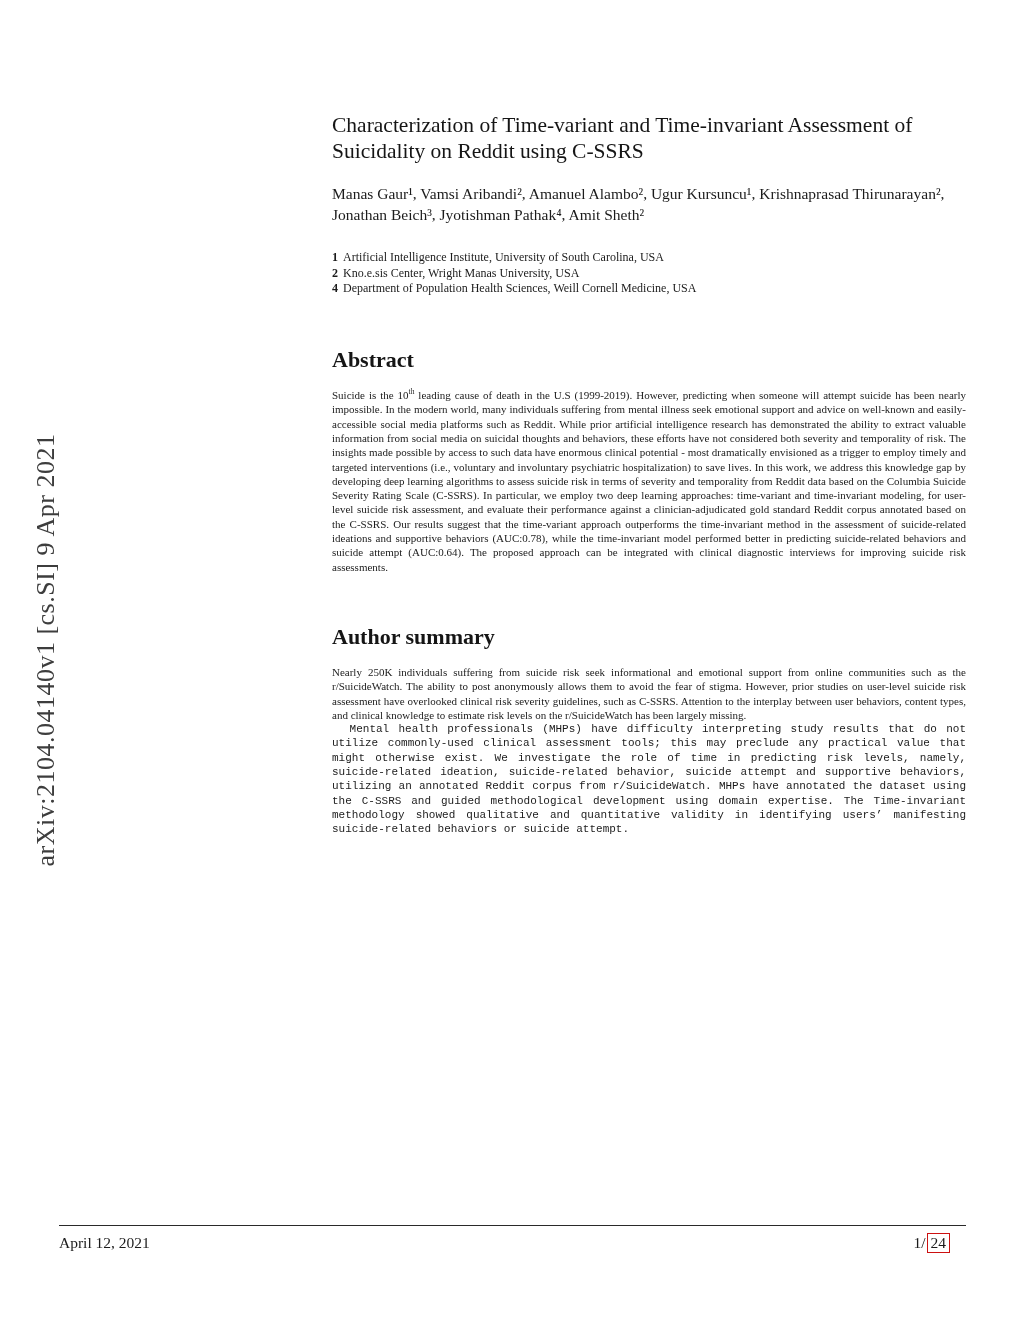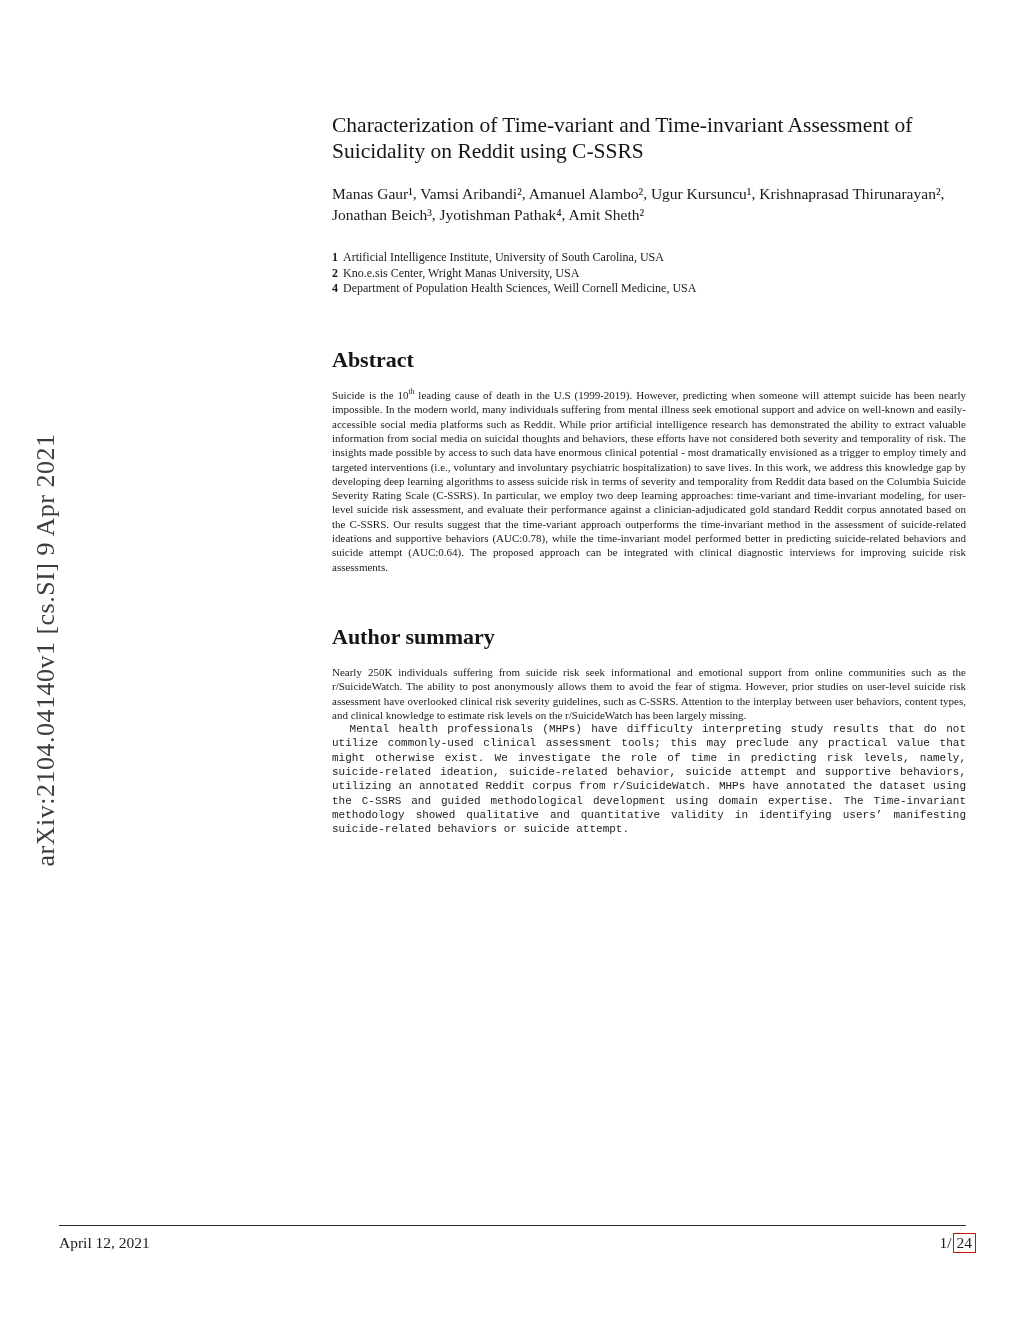--- a/index.html
+++ b/index.html
@@ -80,7 +80,7 @@
   .footer {
     position: absolute;
     left: 59px;
-    right: 48px;
+    right: 74px;
     top: 1233px;
     display: flex;
     justify-content: space-between;

